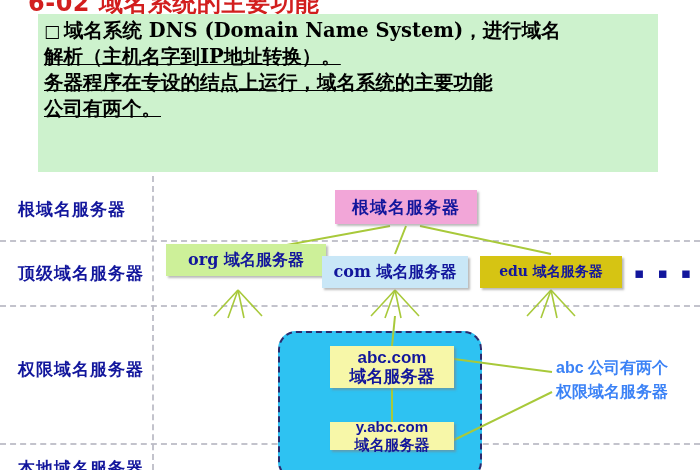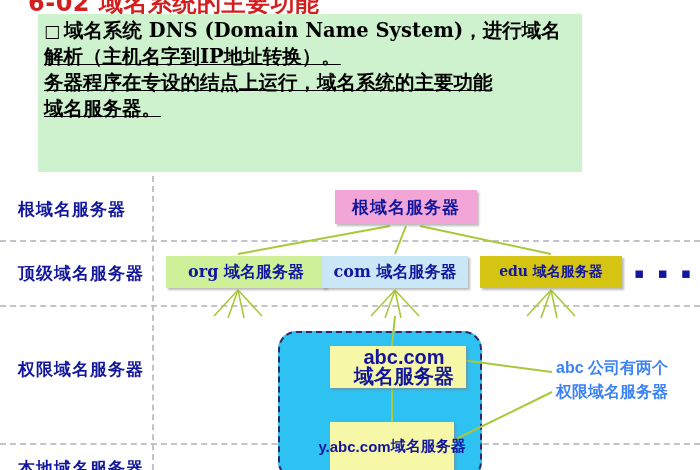--- a/index.html
+++ b/index.html
@@ -22,7 +22,7 @@
 
   
   .content-panel{
-    position:absolute;left:38px;top:14px;width:544px;height:158px;
+    position:absolute;left:38px;top:14px;width:620px;height:158px;
     background:#cdf2cd;
     box-sizing:border-box;
     padding:4px 10px 0 6px;

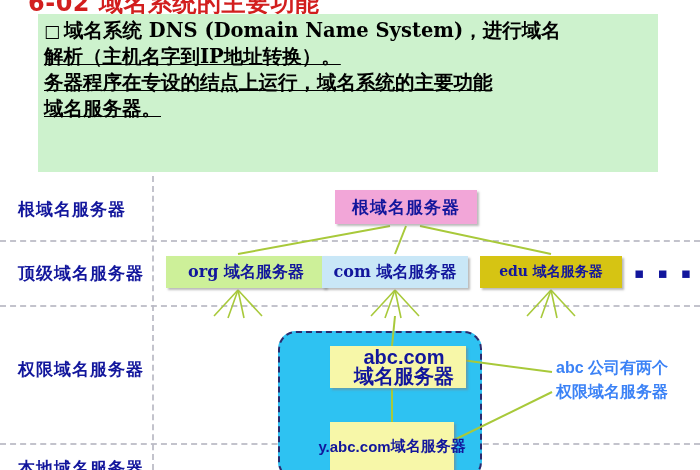--- a/index.html
+++ b/index.html
@@ -135,7 +135,7 @@
     </div>
     <div class="bullet-line indent">解析（主机名字到IP地址转换）。</div>
     <div class="bullet-line indent">务器程序在专设的结点上运行，域名系统的主要功能</div>
-    <div class="bullet-line indent">域名服务器。</div>
+    <div class="bullet-line indent">公司有两个。</div>
   </div>
 
   <div class="diagram">

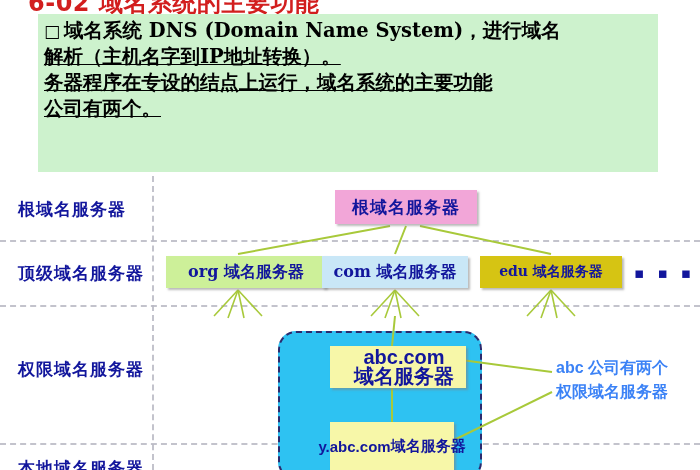--- a/index.html
+++ b/index.html
@@ -76,7 +76,7 @@
     background:#f2a6d8;font-size:17px;letter-spacing:1px;
   }
   .node-org{
-    left:166px;top:80px;width:160px;height:32px;
+    left:166px;top:68px;width:160px;height:32px;
     background:#cdf099;font-size:16px;
   }
   .node-com{

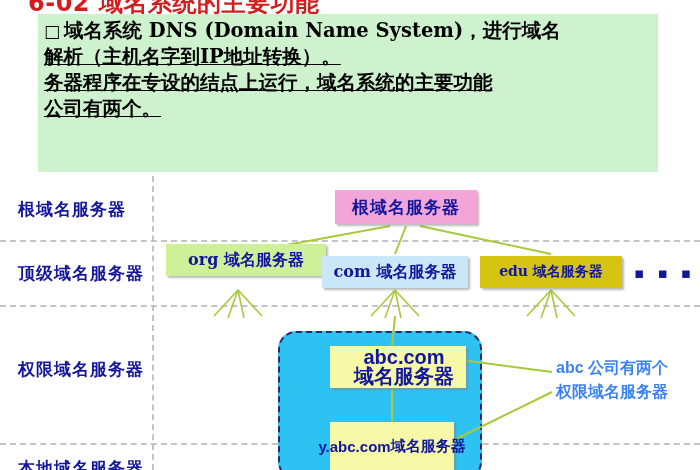--- a/index.html
+++ b/index.html
@@ -100,9 +100,8 @@
   }
   .node-abc{
     left:330px;top:170px;width:124px;height:42px;
-    background:#f7f7a8;font-size:20px;line-height:19px;
+    background:#f7f7a8;font-size:17px;line-height:19px;
     flex-direction:column;
-    padding-left:12px;
   }
   .node-yabc{
     left:330px;top:246px;width:124px;height:48px;

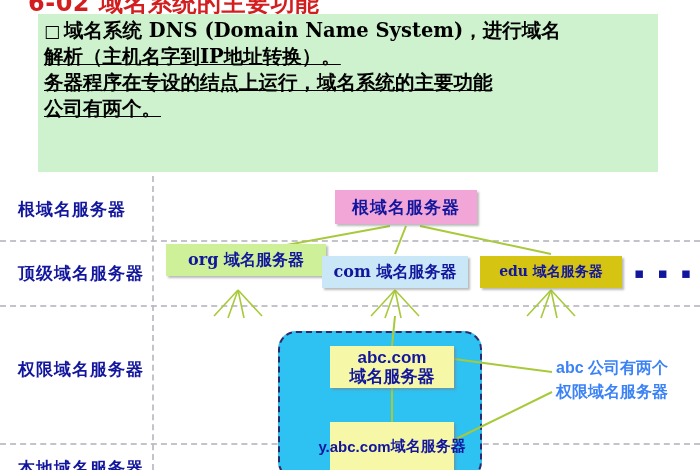--- a/index.html
+++ b/index.html
@@ -104,8 +104,9 @@
     flex-direction:column;
   }
   .node-yabc{
-    left:330px;top:246px;width:124px;height:48px;
+    left:330px;top:246px;width:124px;height:28px;
     background:#f7f7a8;font-size:15px;line-height:19px;
+    flex-direction:column;
   }
   .node-abc span,.node-yabc span{display:block;text-align:center;}
 

